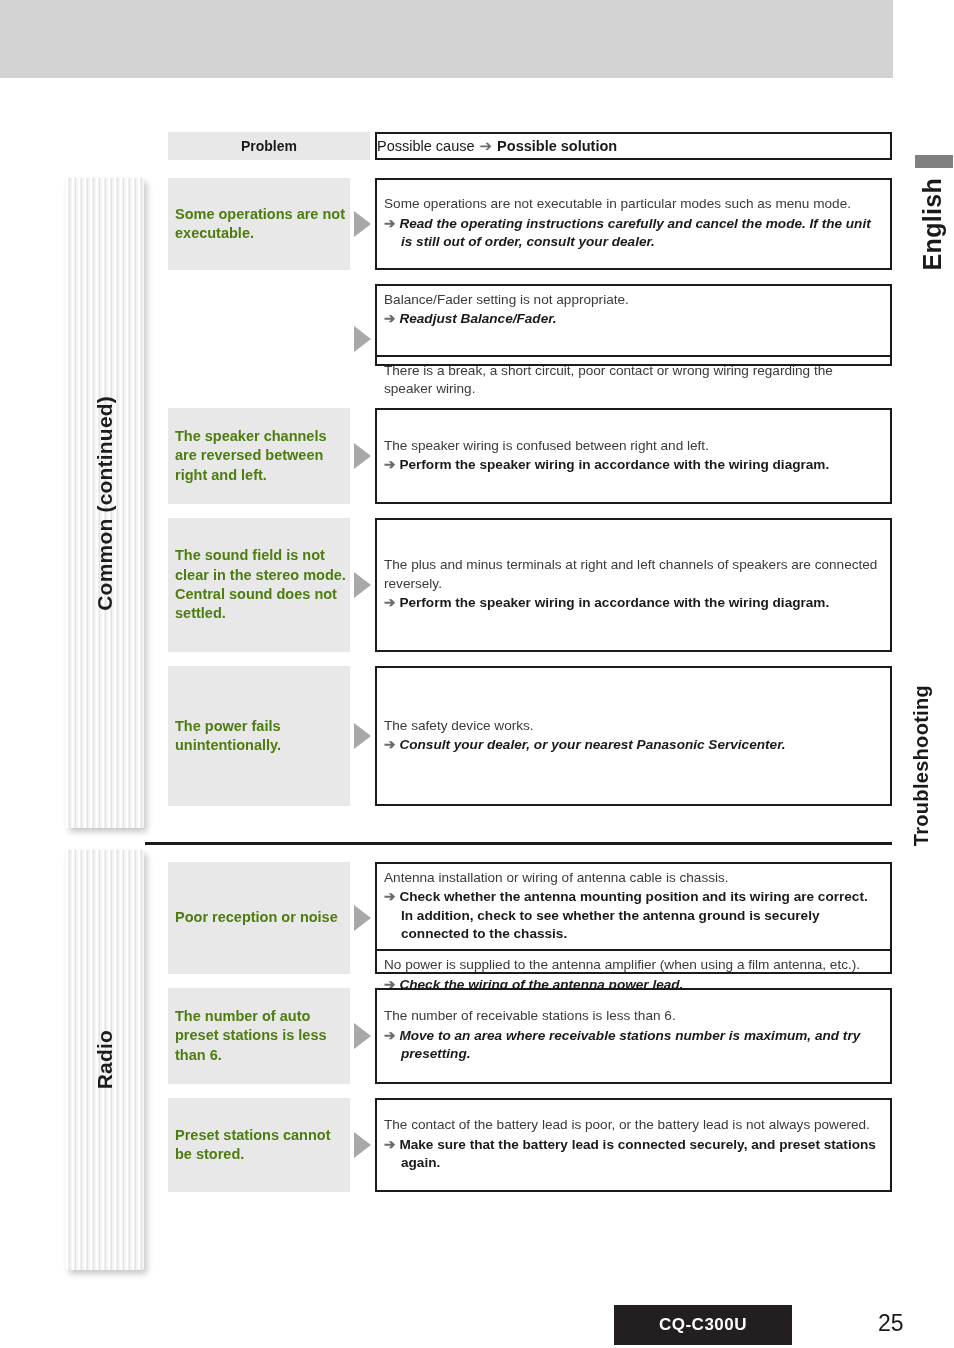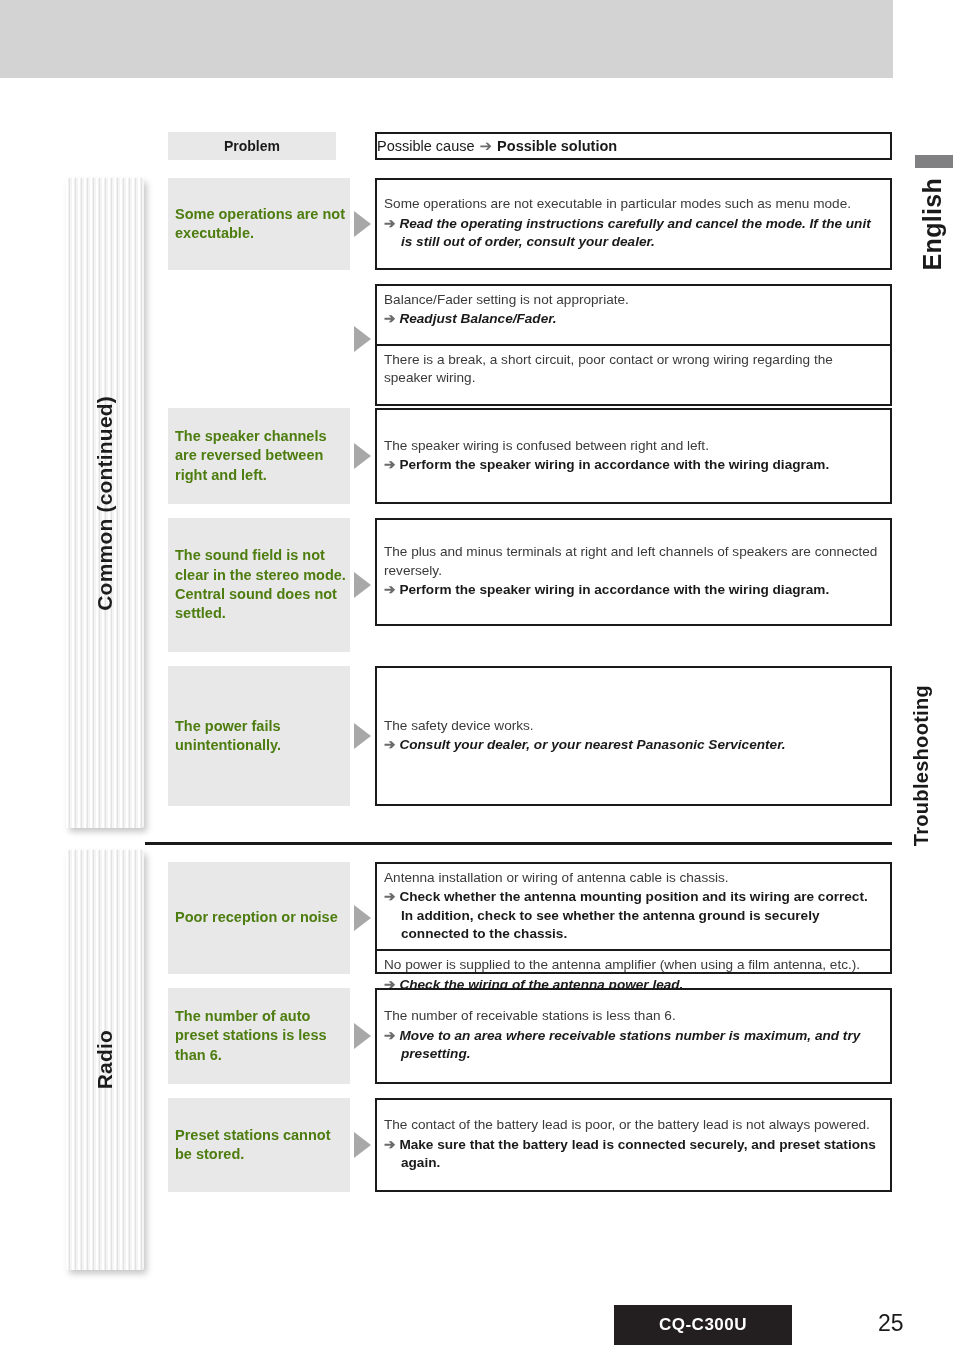--- a/index.html
+++ b/index.html
@@ -65,7 +65,7 @@
 
   .hdr-row { position: relative; height: 28px; margin-bottom: 18px; }
   .hdr-problem {
-    position: absolute; left: 0; top: 0; width: 168px; height: 28px;
+    position: absolute; left: 0; top: 0; width: 202px; height: 28px;
     background: #e8e8e8;
     display: flex; align-items: center; justify-content: center;
     font-weight: bold; font-size: 14px;

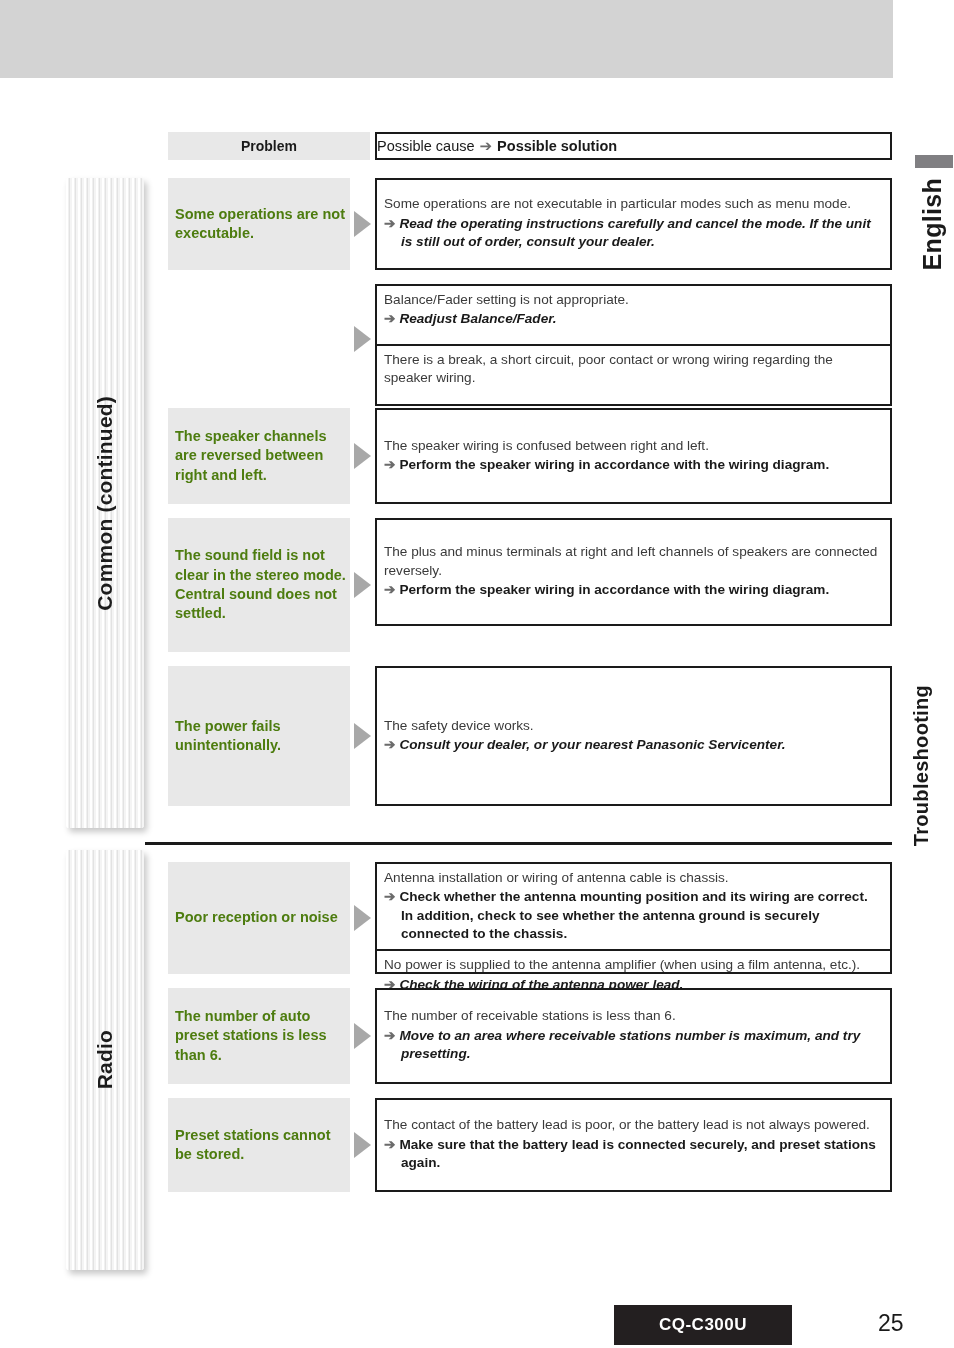--- a/index.html
+++ b/index.html
@@ -177,7 +177,7 @@
         </div>
         <div class="row" style="height: 110px; margin-bottom: 14px;">
           <div class="tri" style="top: 42px; left: 186px;"></div>
-          <div class="cause-stack split" style="height: 122px;">
+          <div class="cause-stack split" style="height: 82px; gap: 20px;">
             <div class="cause" style="flex: 1 1 0px;">
               <div class="c-text">Balance/Fader setting is not appropriate.</div>
               <div class="sol"><span class="a">➔</span><span class="bi">Readjust Balance/Fader.</span></div>

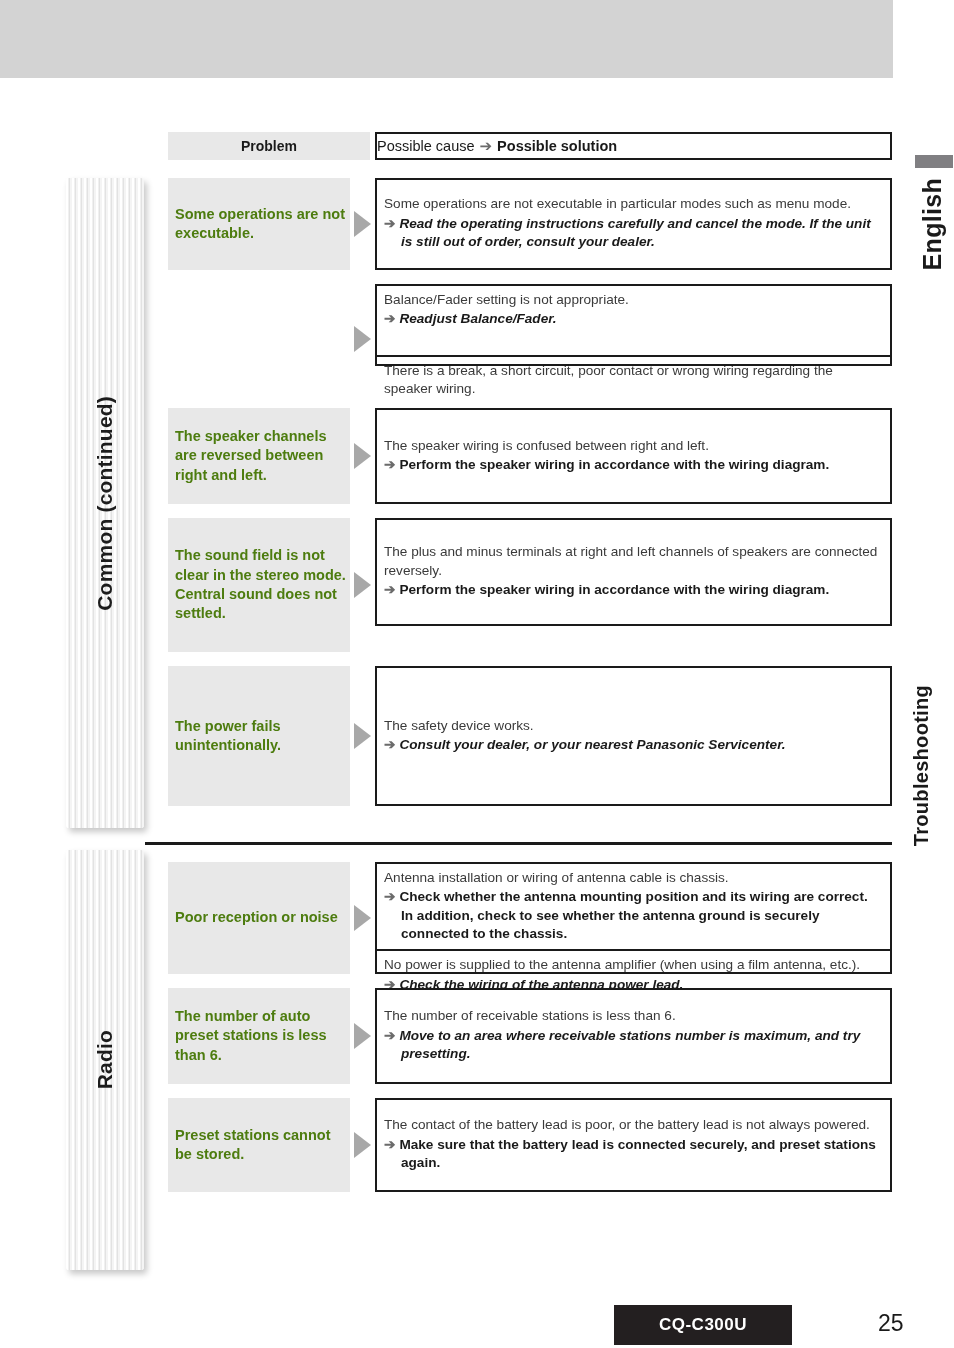--- a/index.html
+++ b/index.html
@@ -205,7 +205,7 @@
 Central sound does not settled.</span>
           </div>
           <div class="tri" style="top: 54px; left: 186px;"></div>
-          <div class="cause-stack" style="height: 108px;">
+          <div class="cause-stack" style="height: 134px;">
             <div class="cause">
               <div class="c-text">The plus and minus terminals at right and left channels of speakers are connected reversely.</div>
               <div class="sol"><span class="a">➔</span><span class="b">Perform the speaker wiring in accordance with the wiring diagram.</span></div>

